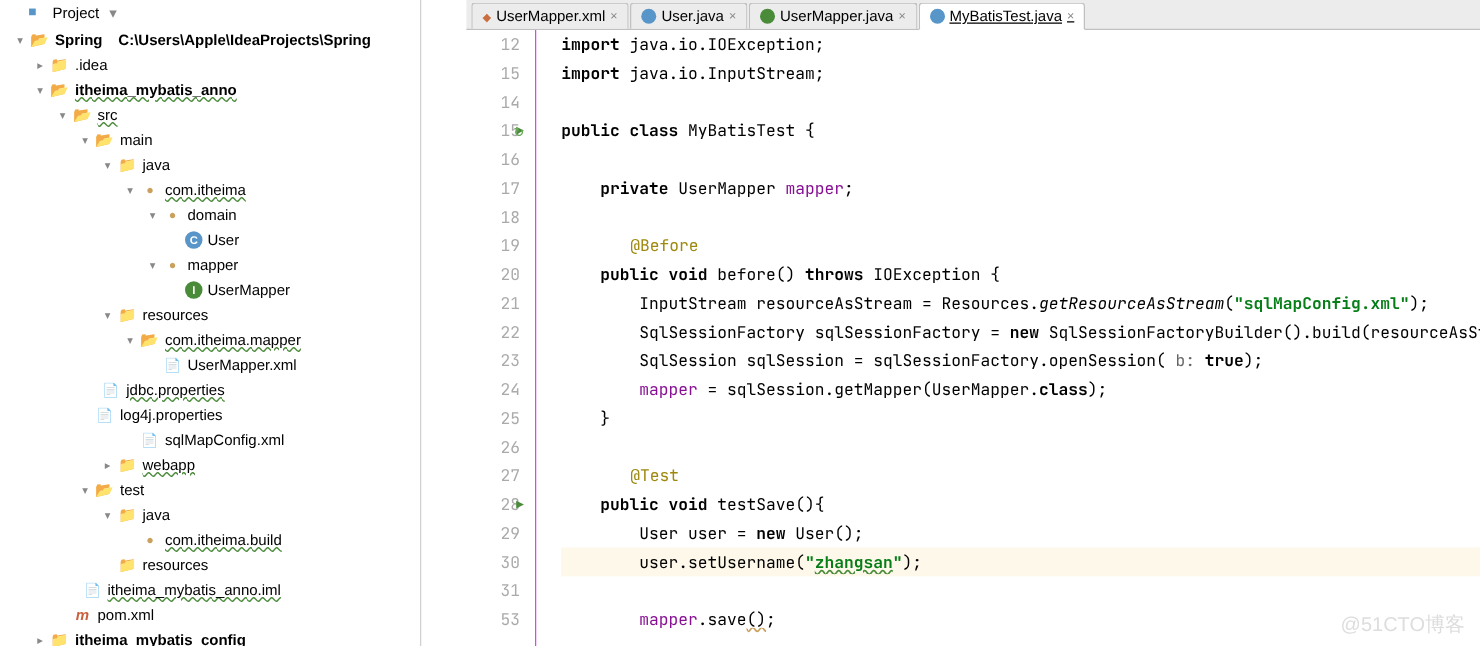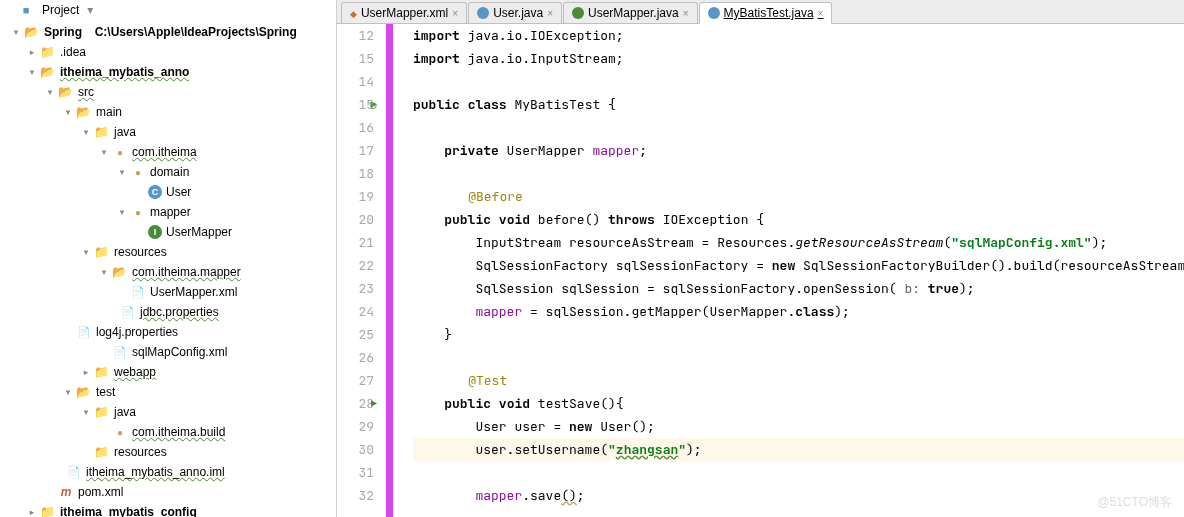--- a/index.html
+++ b/index.html
@@ -5,7 +5,7 @@
     * { margin: 0; padding: 0; box-sizing: border-box; }
     body { font-family: "Segoe UI", Arial, sans-serif; font-size: 12px; background: #fff; color: #000; overflow: hidden; width: 1184px; height: 517px; }
     .ide { display: flex; flex-direction: column; height: 100%; }
-    .main-area { display: flex; flex: 1; overflow: hidden; }
+    .main-area { display: flex; flex: 1; overflow: hidden; gap: 36px; }
 
     
     .project-panel { width: 337px; border-right: 1px solid #d0d0d0; overflow-y: auto; background: #fff; }

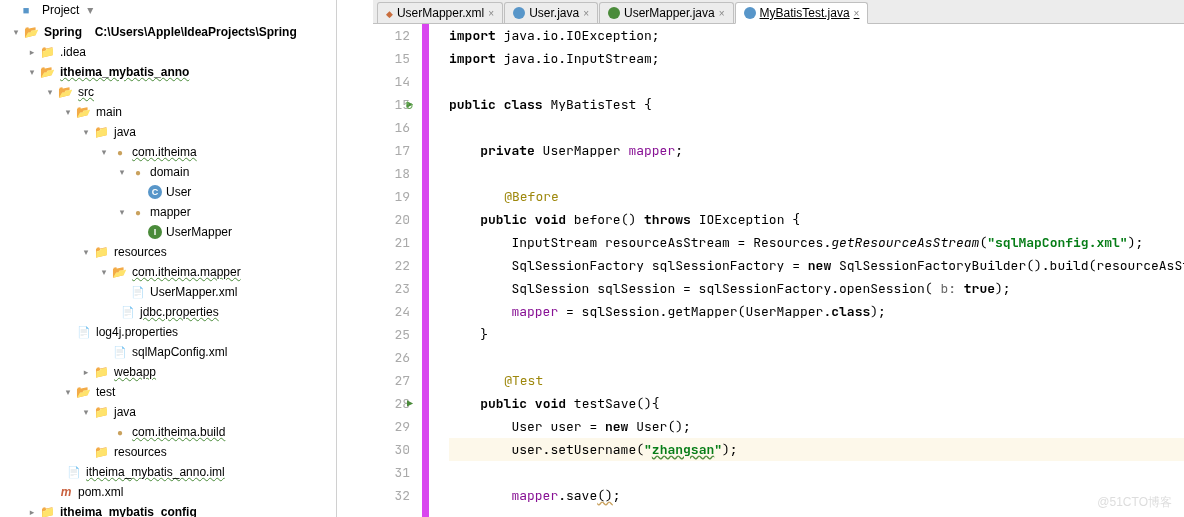--- a/index.html
+++ b/index.html
@@ -38,7 +38,7 @@
     .tab-icon-interface { background: #4a8b3a; border-radius: 50%; width: 12px; height: 12px; display: inline-block; }
 
     .editor { flex: 1; display: flex; overflow: hidden; font-family: "JetBrains Mono", Consolas, monospace; font-size: 13px; line-height: 23px; }
-    .gutter { width: 56px; background: #fff; border-right: 7px solid #d946ef; text-align: right; color: #aaa; padding-right: 12px; position: relative; }
+    .gutter { width: 56px; background: #fff; border-right: 1px solid #d946ef; text-align: right; color: #aaa; padding-right: 12px; position: relative; }
     .gutter-line { height: 23px; position: relative; }
     .gutter-icon-run { position: absolute; right: -3px; color: #4a8b3a; font-size: 10px; }
     .gutter-icon-impl { position: absolute; right: -3px; color: #6aab5a; }

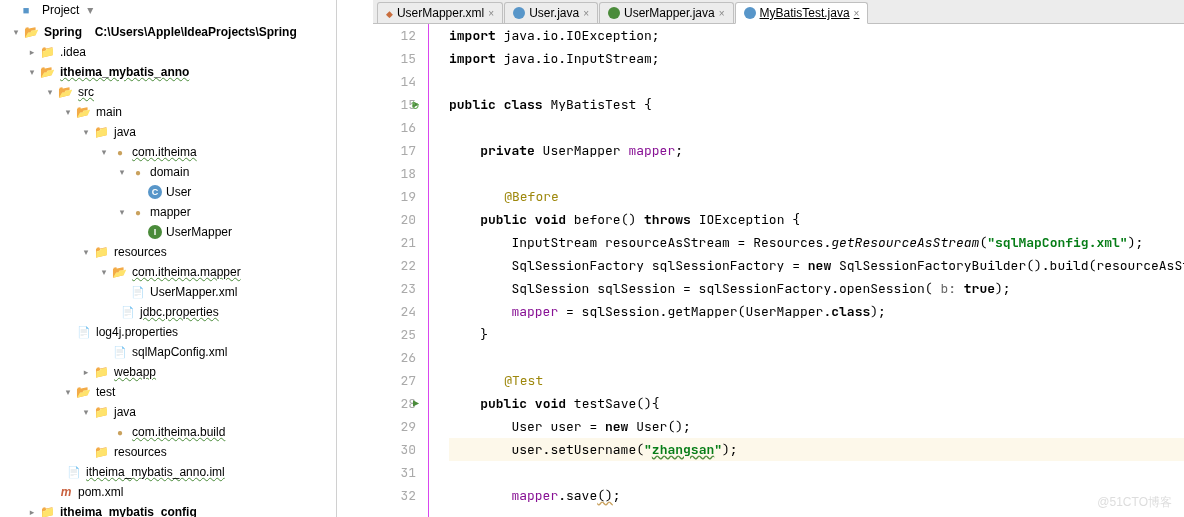--- a/index.html
+++ b/index.html
@@ -154,7 +154,7 @@
           <span>UserMapper.xml</span>
         </div>
 
-        <div class="tree-row" style="padding-left:120px;">
+        <div class="tree-row" style="padding-left:81px;">
           <span class="tree-icon props-icon"></span>
           <span class="underline-squiggle">jdbc.properties</span>
         </div>

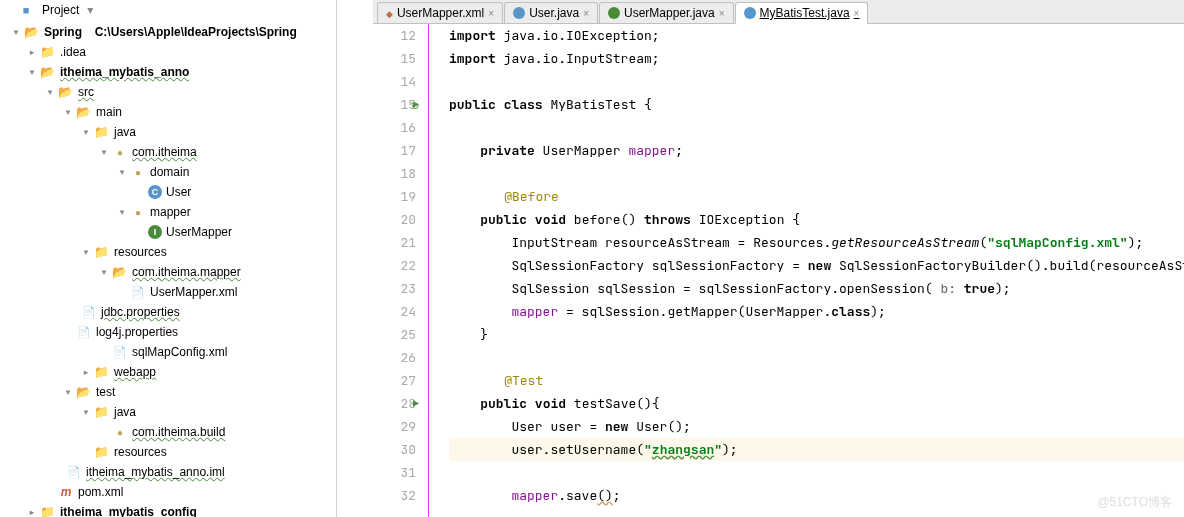--- a/index.html
+++ b/index.html
@@ -262,7 +262,7 @@
             <div class="gutter-line">29</div>
             <div class="gutter-line">30</div>
             <div class="gutter-line">31</div>
-            <div class="gutter-line">32</div>
+            <div class="gutter-line">53</div>
           </div>
         <div class="code">
 <div class="code-line"><span class="kw">import</span><span> java.io.IOException;</span></div>

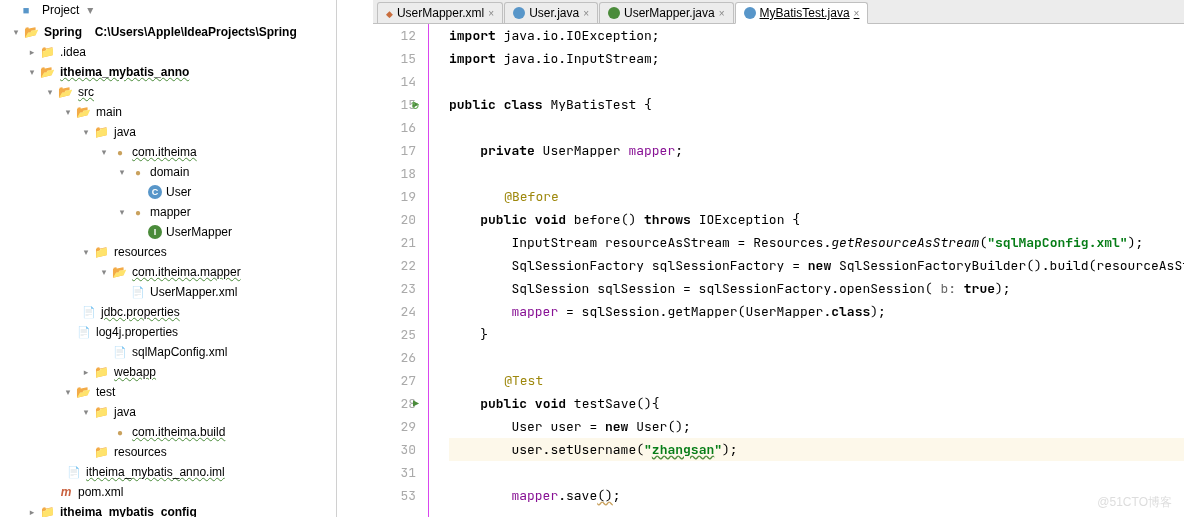--- a/index.html
+++ b/index.html
@@ -54,7 +54,7 @@
     .typo { text-decoration: underline wavy #4a8b3a; }
     .warn { text-decoration: underline wavy #c9a15d; }
 
-    .watermark { position: absolute; bottom: 6px; right: 12px; color: #ddd; font-size: 12px; }
+    .watermark { position: absolute; bottom: 6px; right: 12px; color: #ddd; font-size: 16px; }
     .top-project-line { display:flex; align-items:center; height:20px; padding: 0 4px 0 18px; gap:4px; background:#fff;}
   </style>
 </head>

